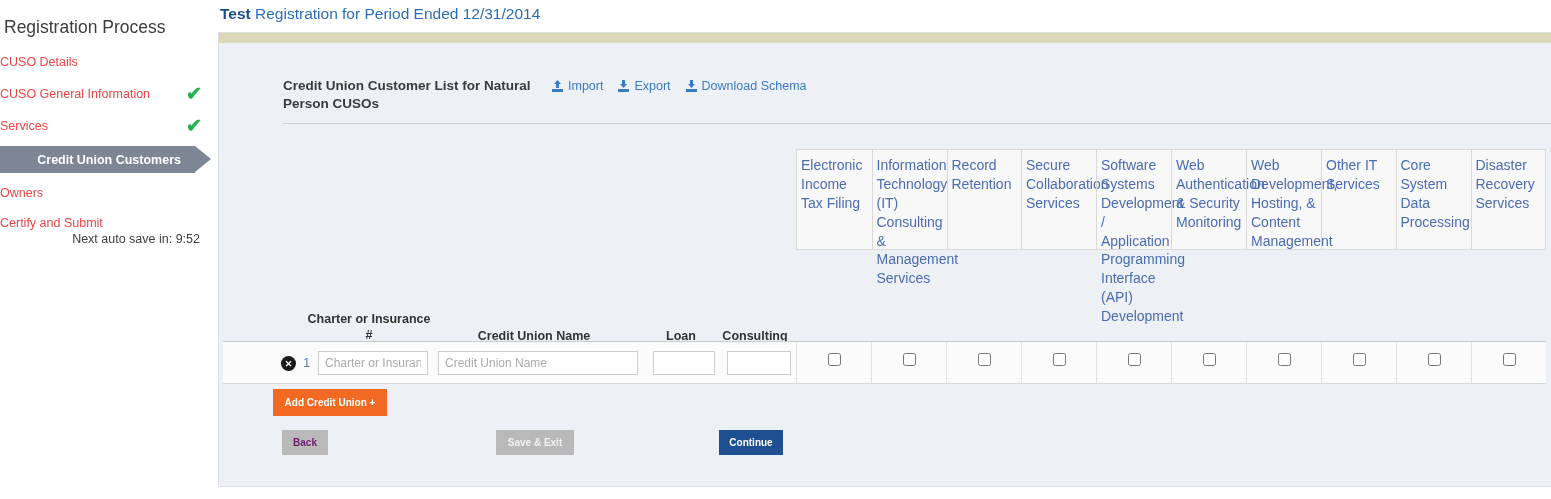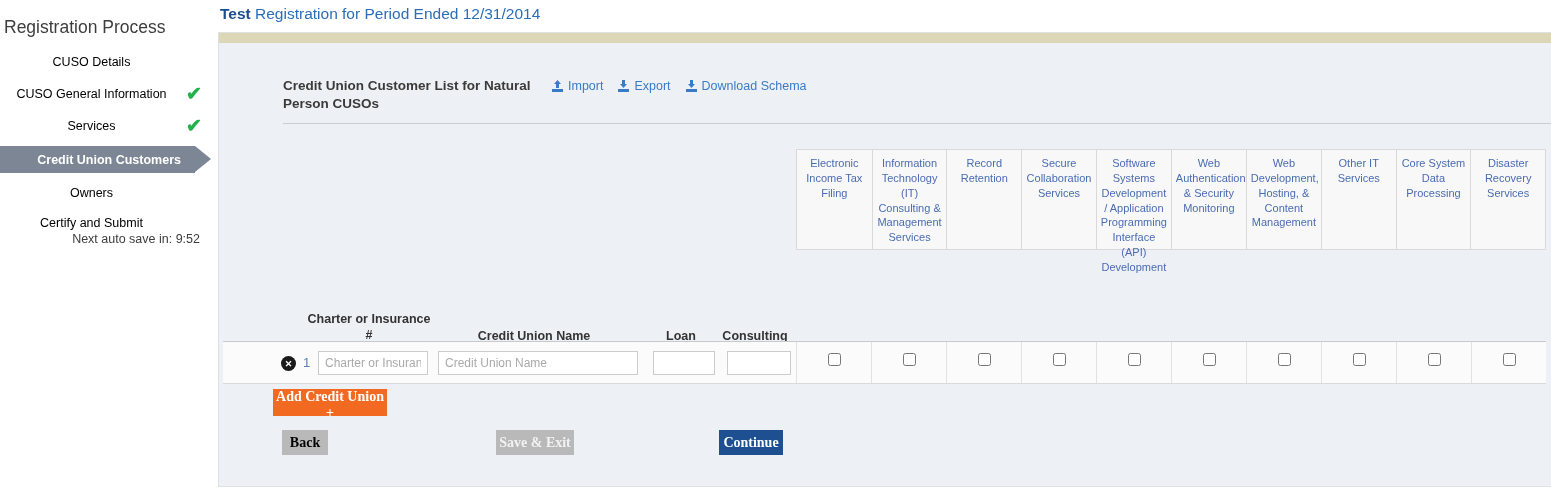--- a/index.html
+++ b/index.html
@@ -10,8 +10,8 @@
   
   .sidebar { position:absolute; left:0; top:0; width:218px; height:364px; }
   .sidebar-title { position:absolute; left:4px; top:17px; font-size:17.5px; color:#3d3d3d; }
-  .side-item { position:absolute; left:0; width:183px; text-align:center;
-    font-size:12.5px; color:#000000; cursor:pointer; }
+  .side-item { position:absolute; left:0; width:183px; text-align:left;
+    font-size:12.5px; color:#ef4444; cursor:pointer; }
   .side-check { position:absolute; left:186px; width:26px; color:#22b24c;
     font-size:19px; font-weight:bold; line-height:14px; }
   .active-banner { position:absolute; left:0; top:146px; width:195px; height:27px;

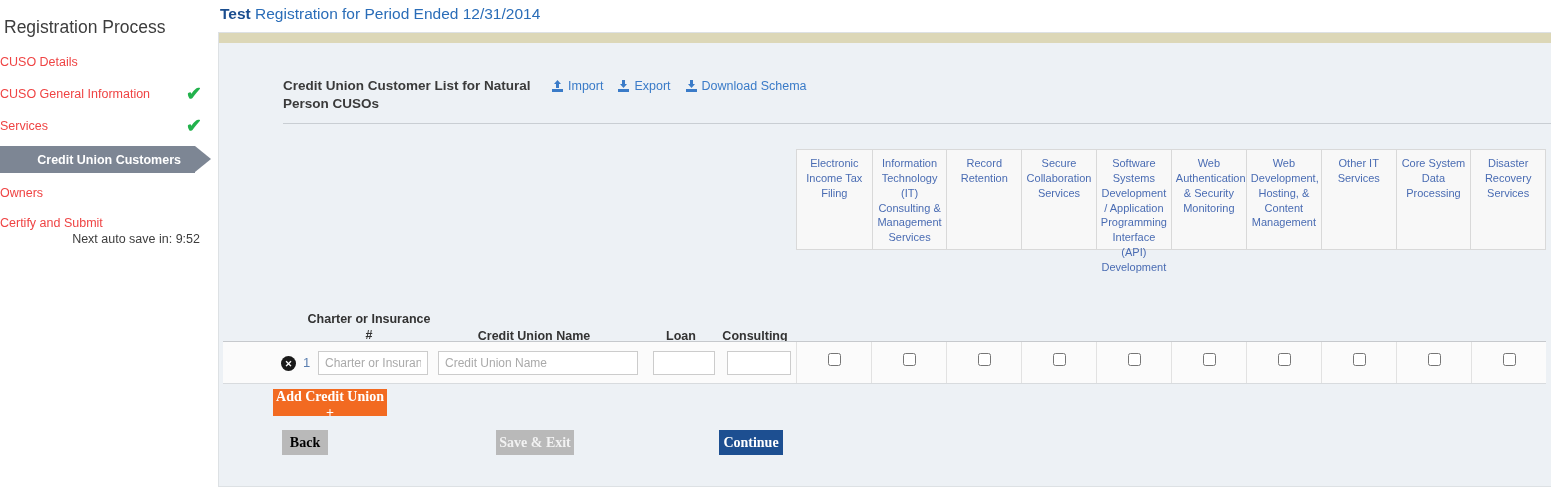--- a/index.html
+++ b/index.html
@@ -47,7 +47,7 @@
     font-size:11.5px; font-weight:bold; color:#333333; padding-bottom:3px;
     border-bottom:1px solid #d9d9d9; }
   .svc-headers { display:flex; height:99px; }
-  .svc-col { width:75px; padding:6px 4px 0 4px; text-align:center; font-size:11px;
+  .svc-col { width:75px; padding:6px 4px 0 4px; font-size:14px;
     color:#4a6cb3; line-height:1.35; }
   .svc-col + .svc-col { border-left:1px solid #d9d9d9; }
 

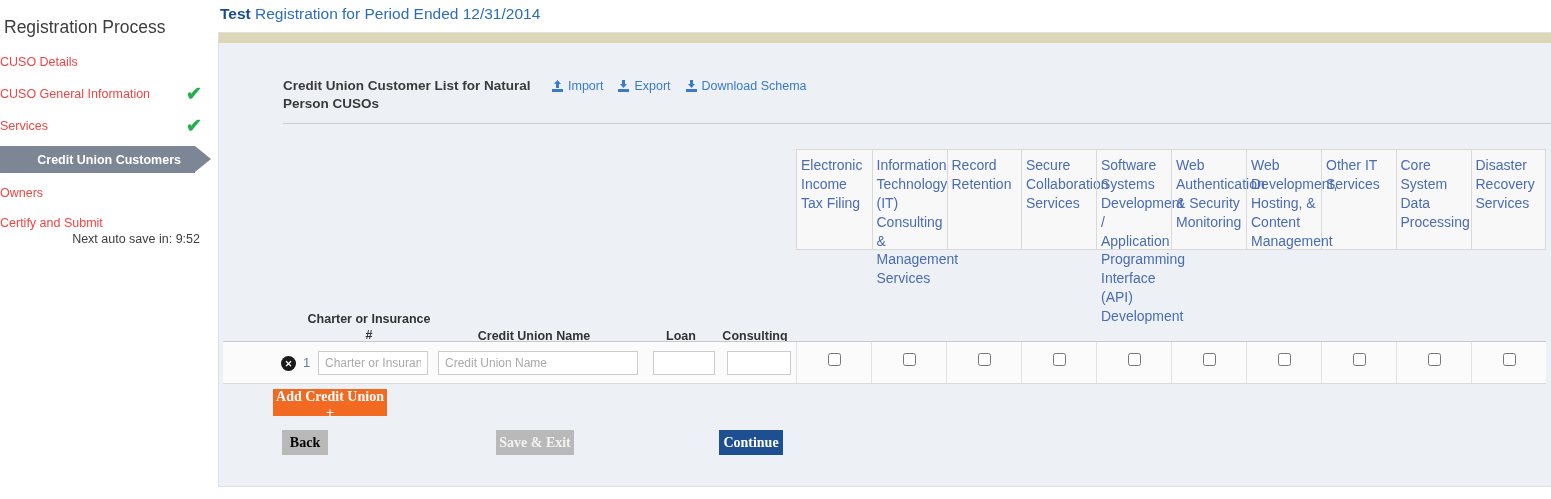--- a/index.html
+++ b/index.html
@@ -81,7 +81,7 @@
 
   
   .btn { position:absolute; border:none; color:#ffffff; font-weight:bold;
-    font-size:14px; font-family:Liberation Serif, serif; cursor:pointer; }
+    font-size:10px; font-family:Liberation Sans, sans-serif; cursor:pointer; }
   .btn-add { left:54px; top:356px; width:114px; height:27px; background:#f26a21; }
   .btn-back { left:63px; top:397px; width:46px; height:25px; background:#b9b9b9; color:#000000; }
   .btn-save { left:277px; top:397px; width:78px; height:25px; background:#b9b9b9; color:#f2f2f2; }

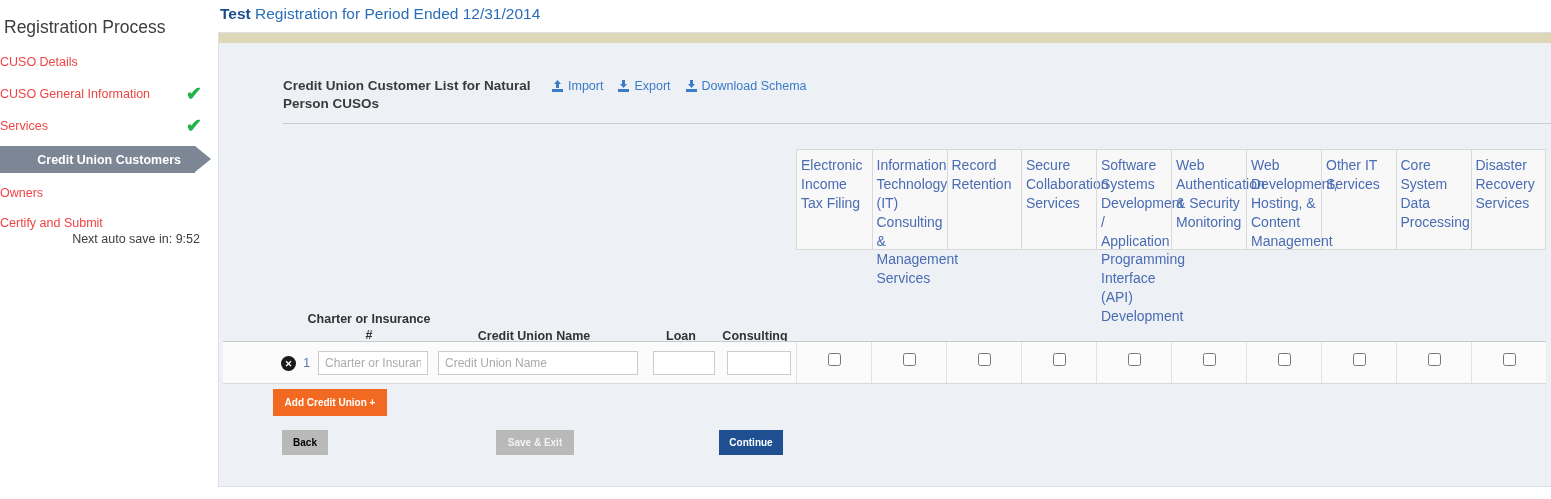--- a/index.html
+++ b/index.html
@@ -83,7 +83,7 @@
   .btn { position:absolute; border:none; color:#ffffff; font-weight:bold;
     font-size:10px; font-family:Liberation Sans, sans-serif; cursor:pointer; }
   .btn-add { left:54px; top:356px; width:114px; height:27px; background:#f26a21; }
-  .btn-back { left:63px; top:397px; width:46px; height:25px; background:#b9b9b9; color:#000000; }
+  .btn-back { left:63px; top:397px; width:46px; height:25px; background:#b9b9b9; color:#701a75; }
   .btn-save { left:277px; top:397px; width:78px; height:25px; background:#b9b9b9; color:#f2f2f2; }
   .btn-continue { left:500px; top:397px; width:64px; height:25px; background:#1d4f91; }
 </style>

